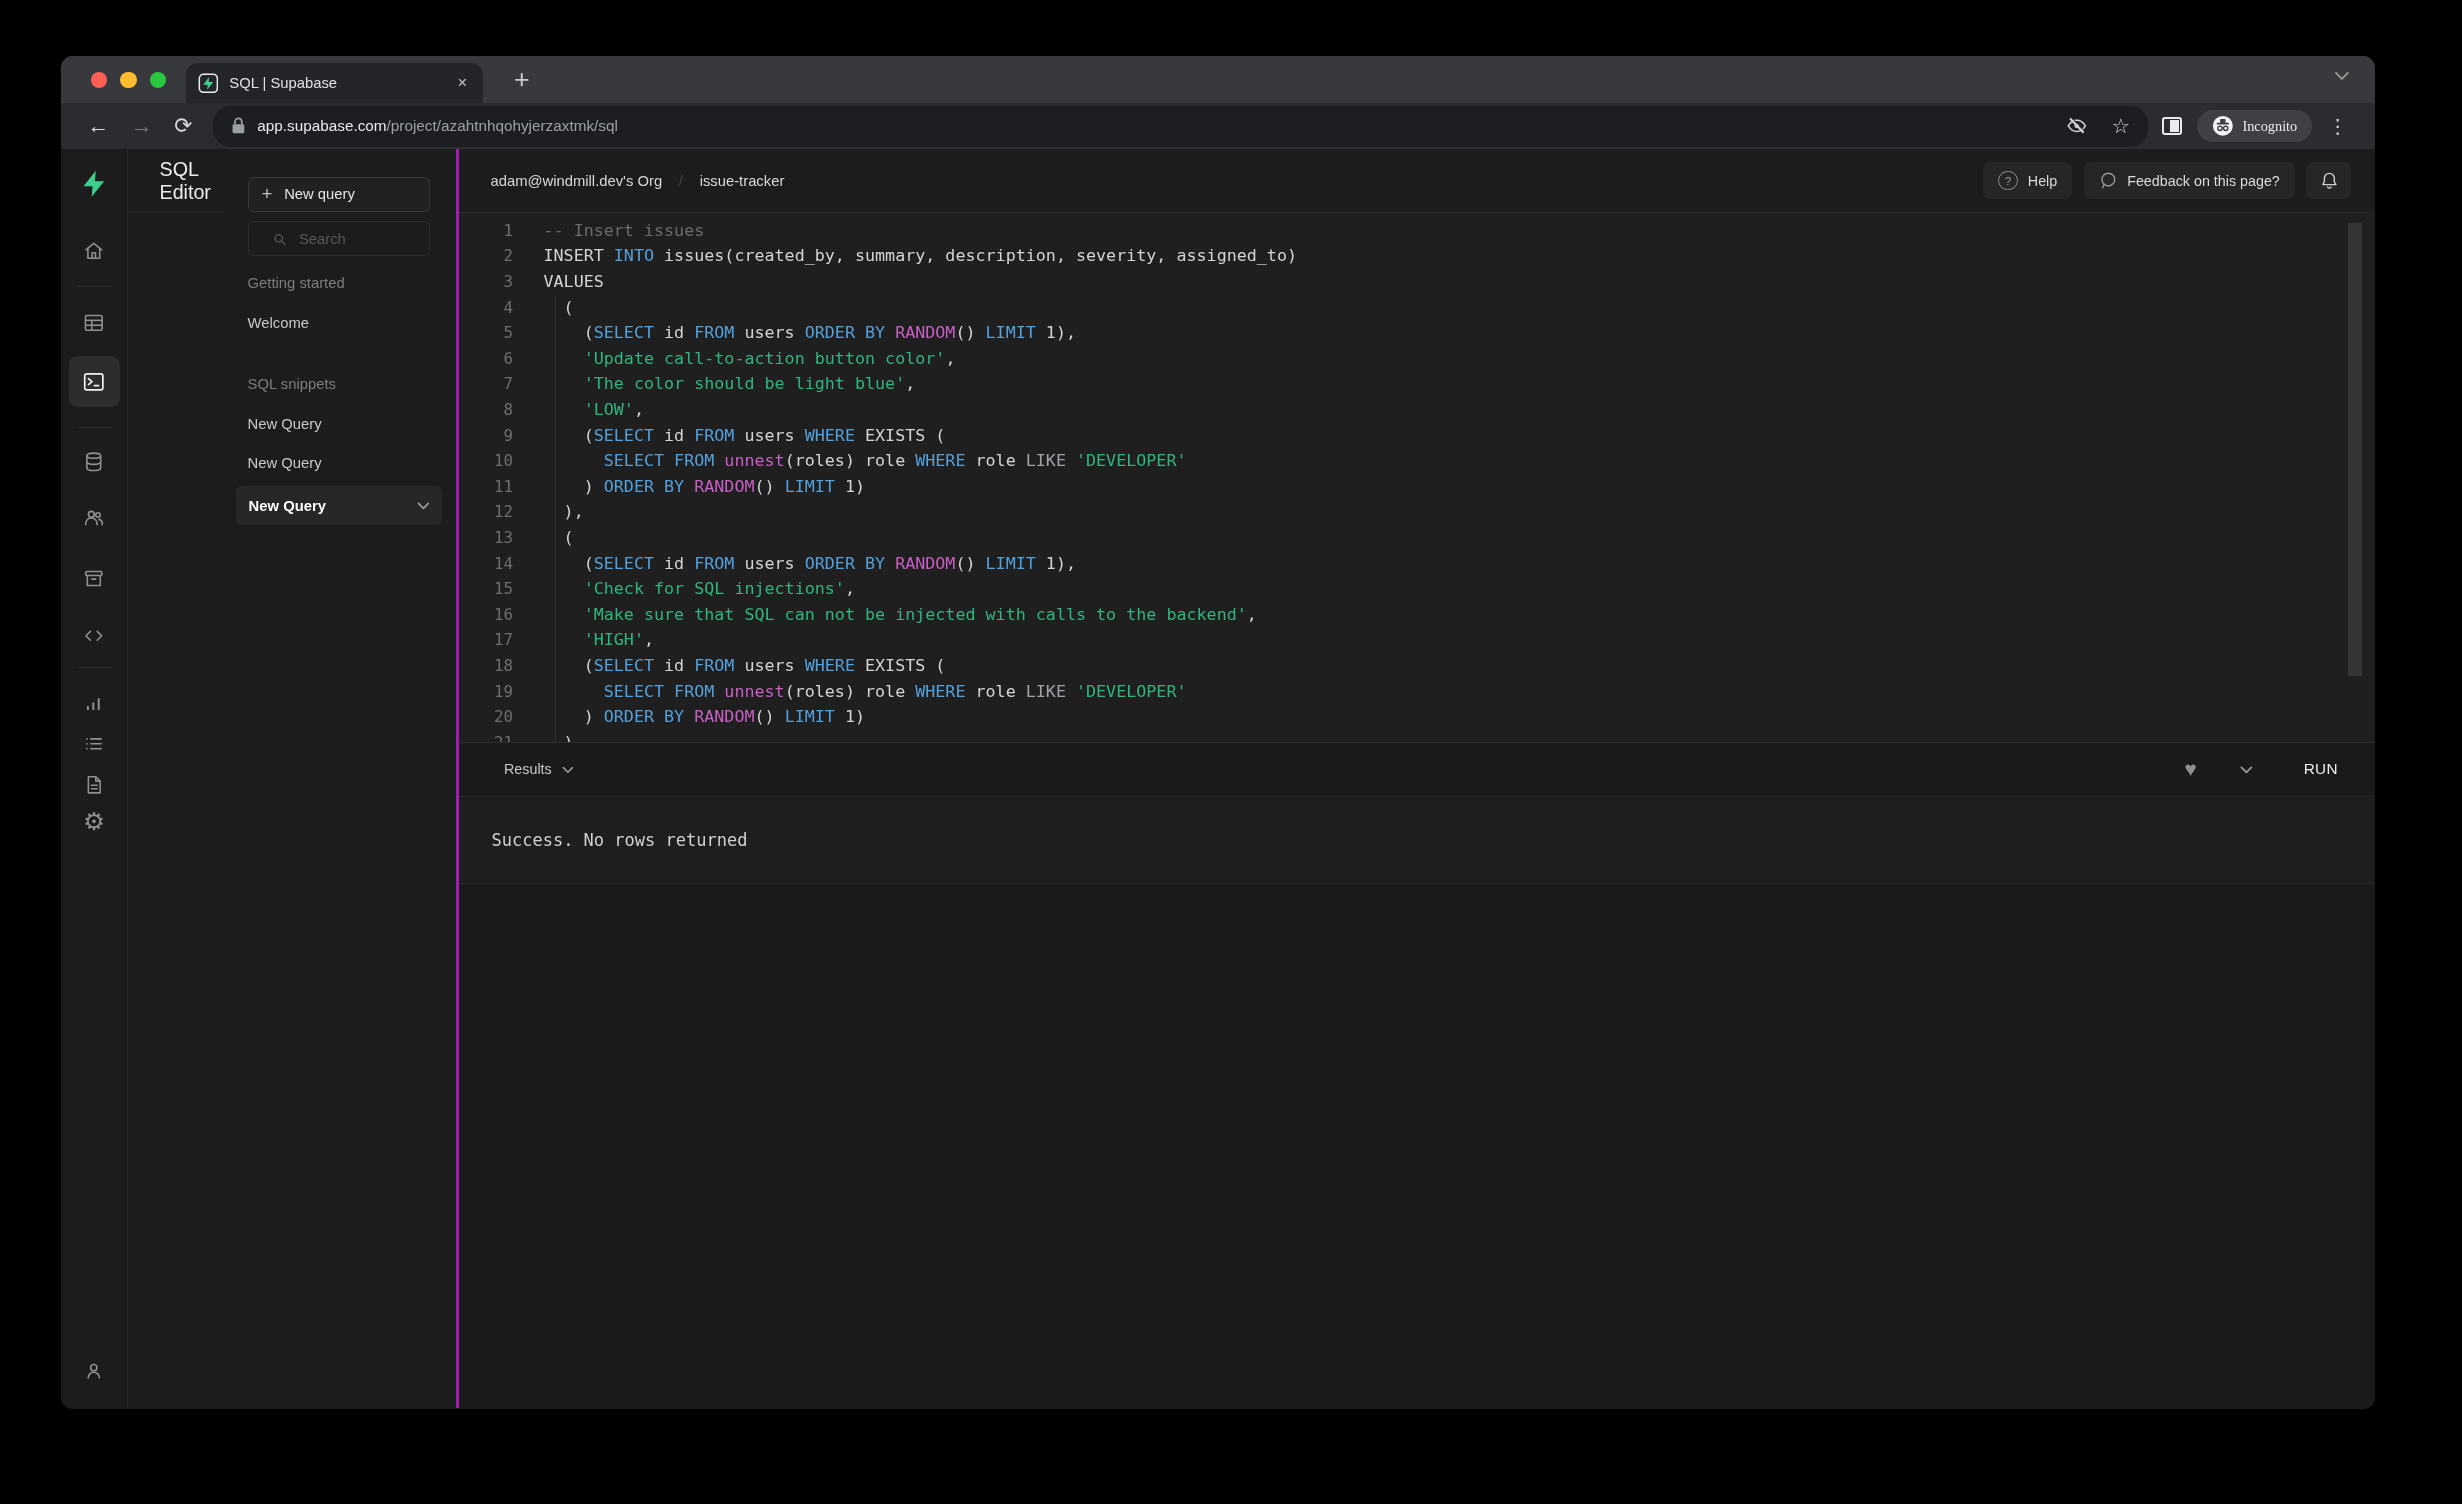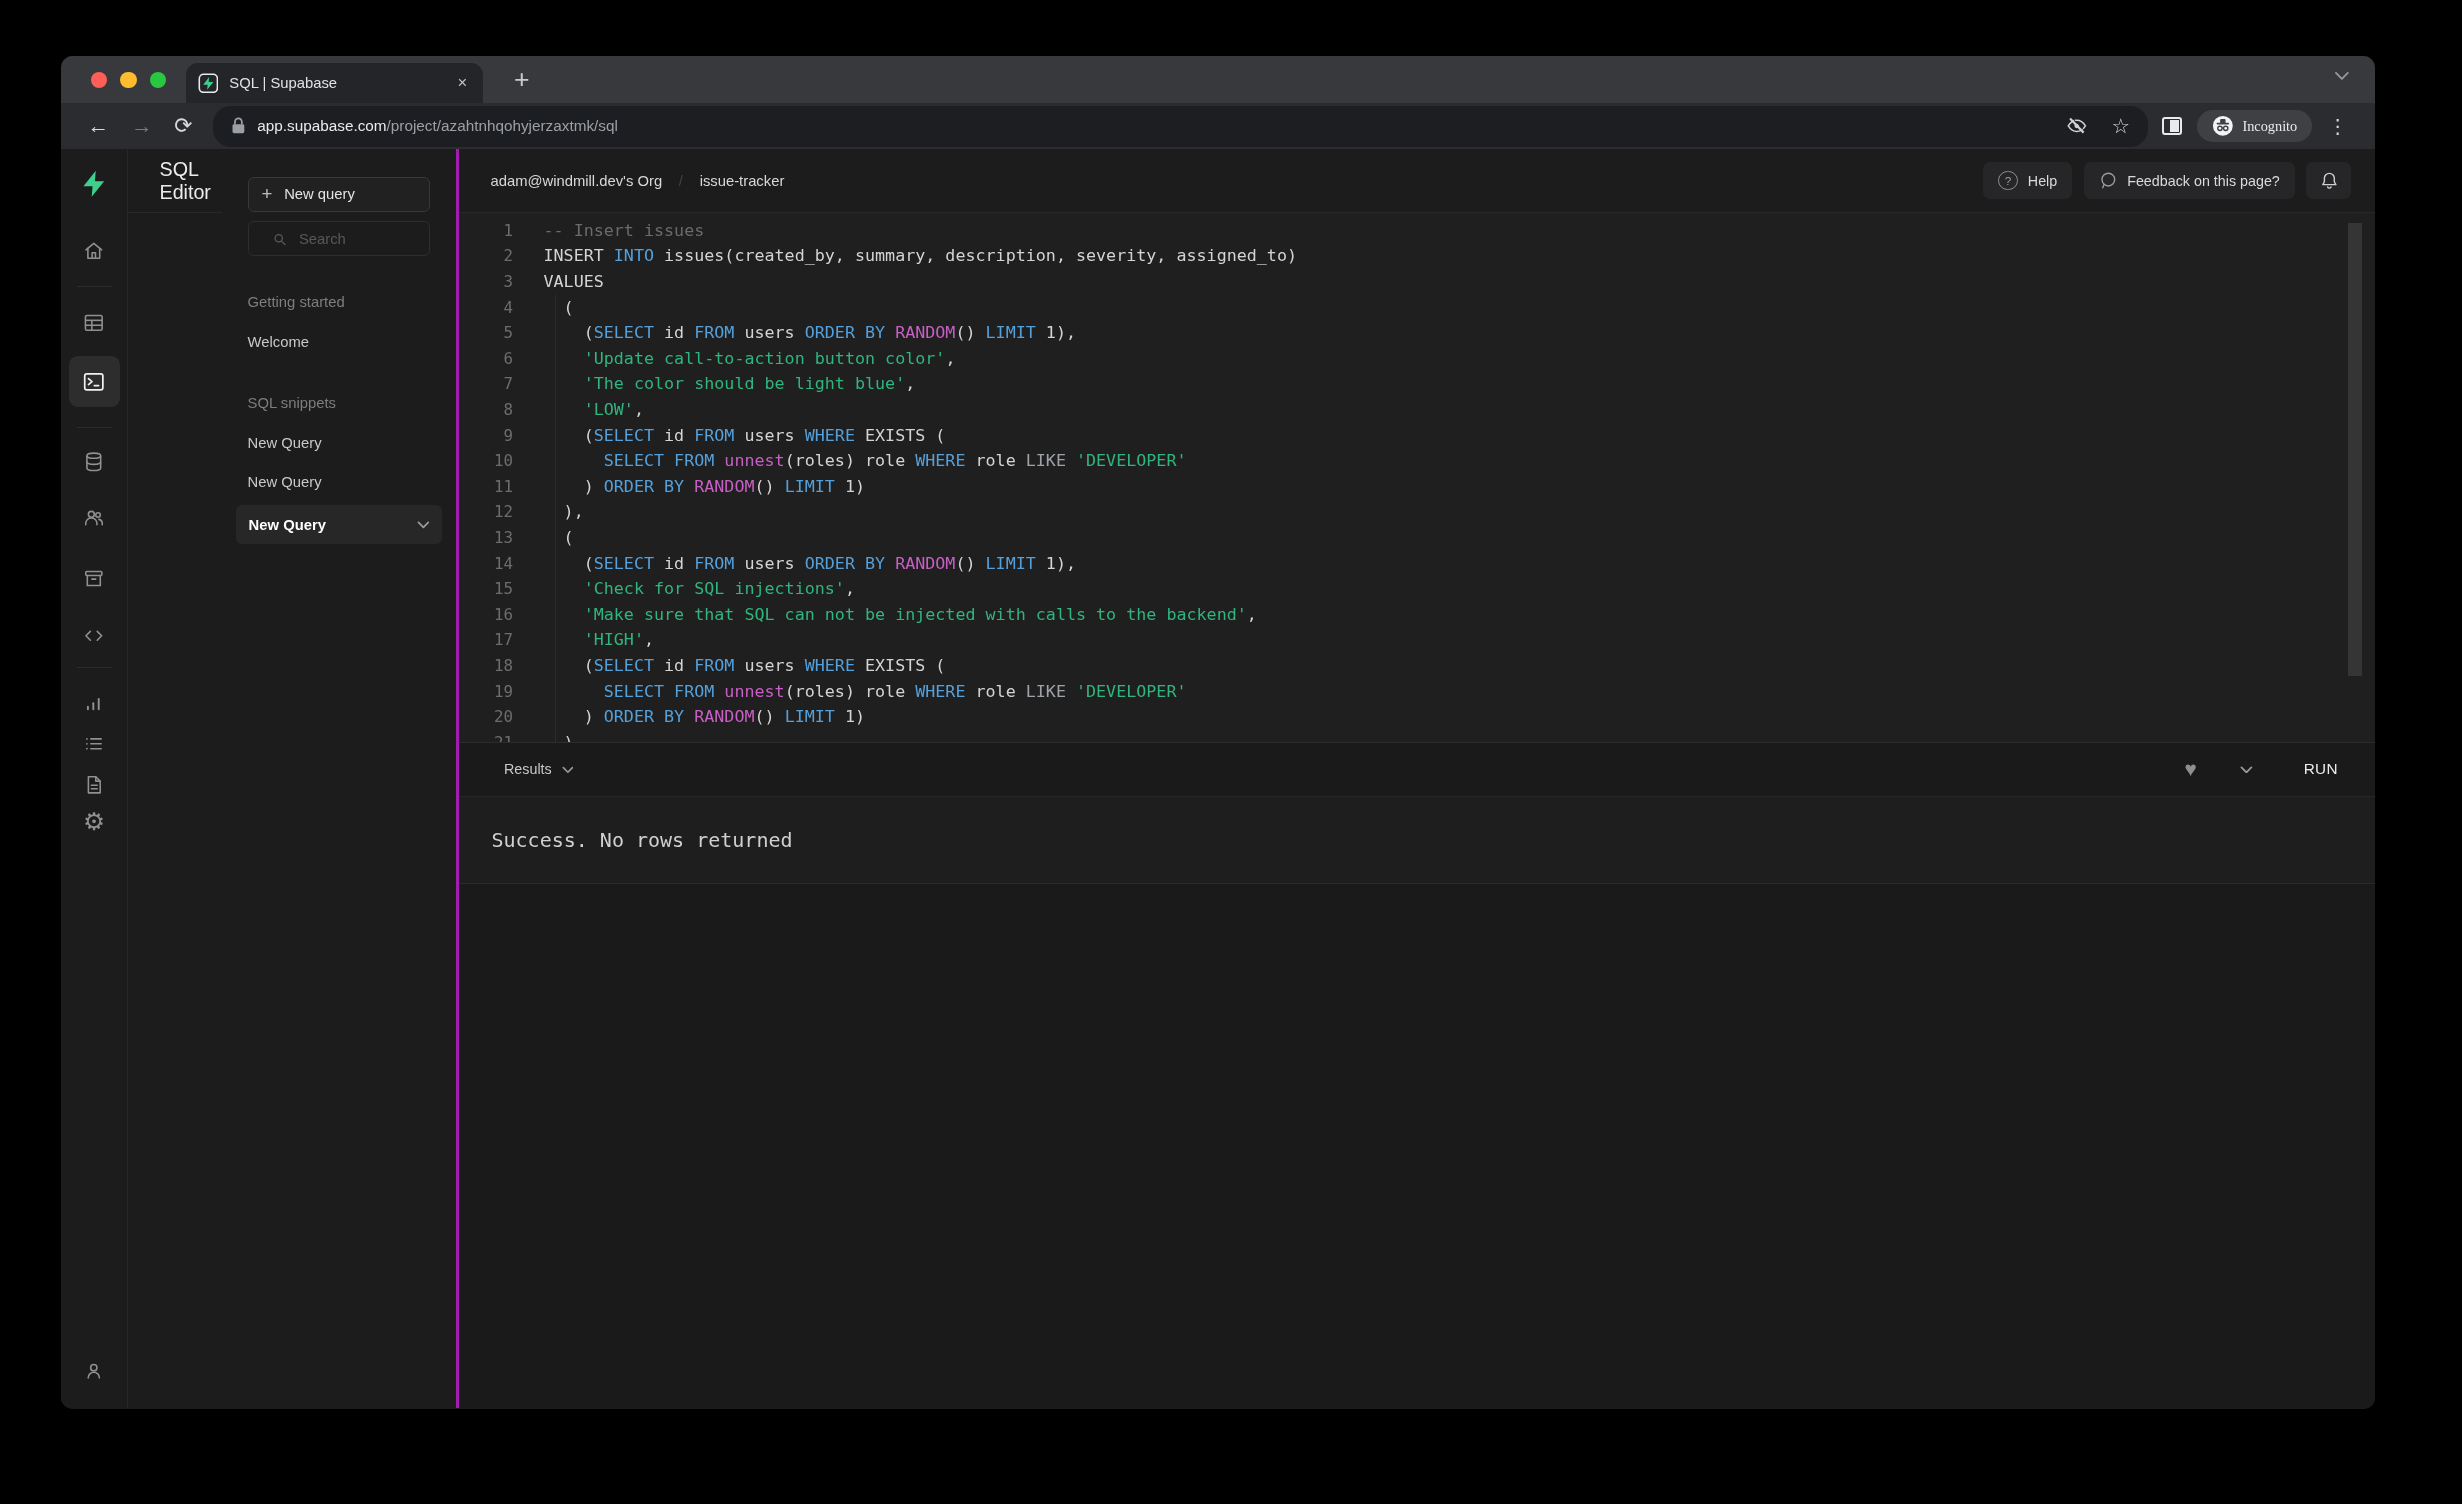--- a/index.html
+++ b/index.html
@@ -60,7 +60,7 @@
   .searchbox input{background:transparent;border:none;outline:none;color:#cfcfcf;font-size:14.8px;width:100%;
     font-family:"Liberation Sans","DejaVu Sans",sans-serif;}
   .searchbox input::placeholder{color:#585858;}
-  .sec-label{margin-top:38px;font-size:14.8px;color:#7e7e7e;}
+  .sec-label{margin-top:19px;font-size:14.8px;color:#7e7e7e;}
   .item{margin-top:23.6px;font-size:14.8px;color:#c9c9c9;}
   .sec-label.snippets{margin-top:45px;}
   .item-active{margin-top:14.8px;height:39px;margin-left:-11.8px;margin-right:-11.8px;background:#272727;

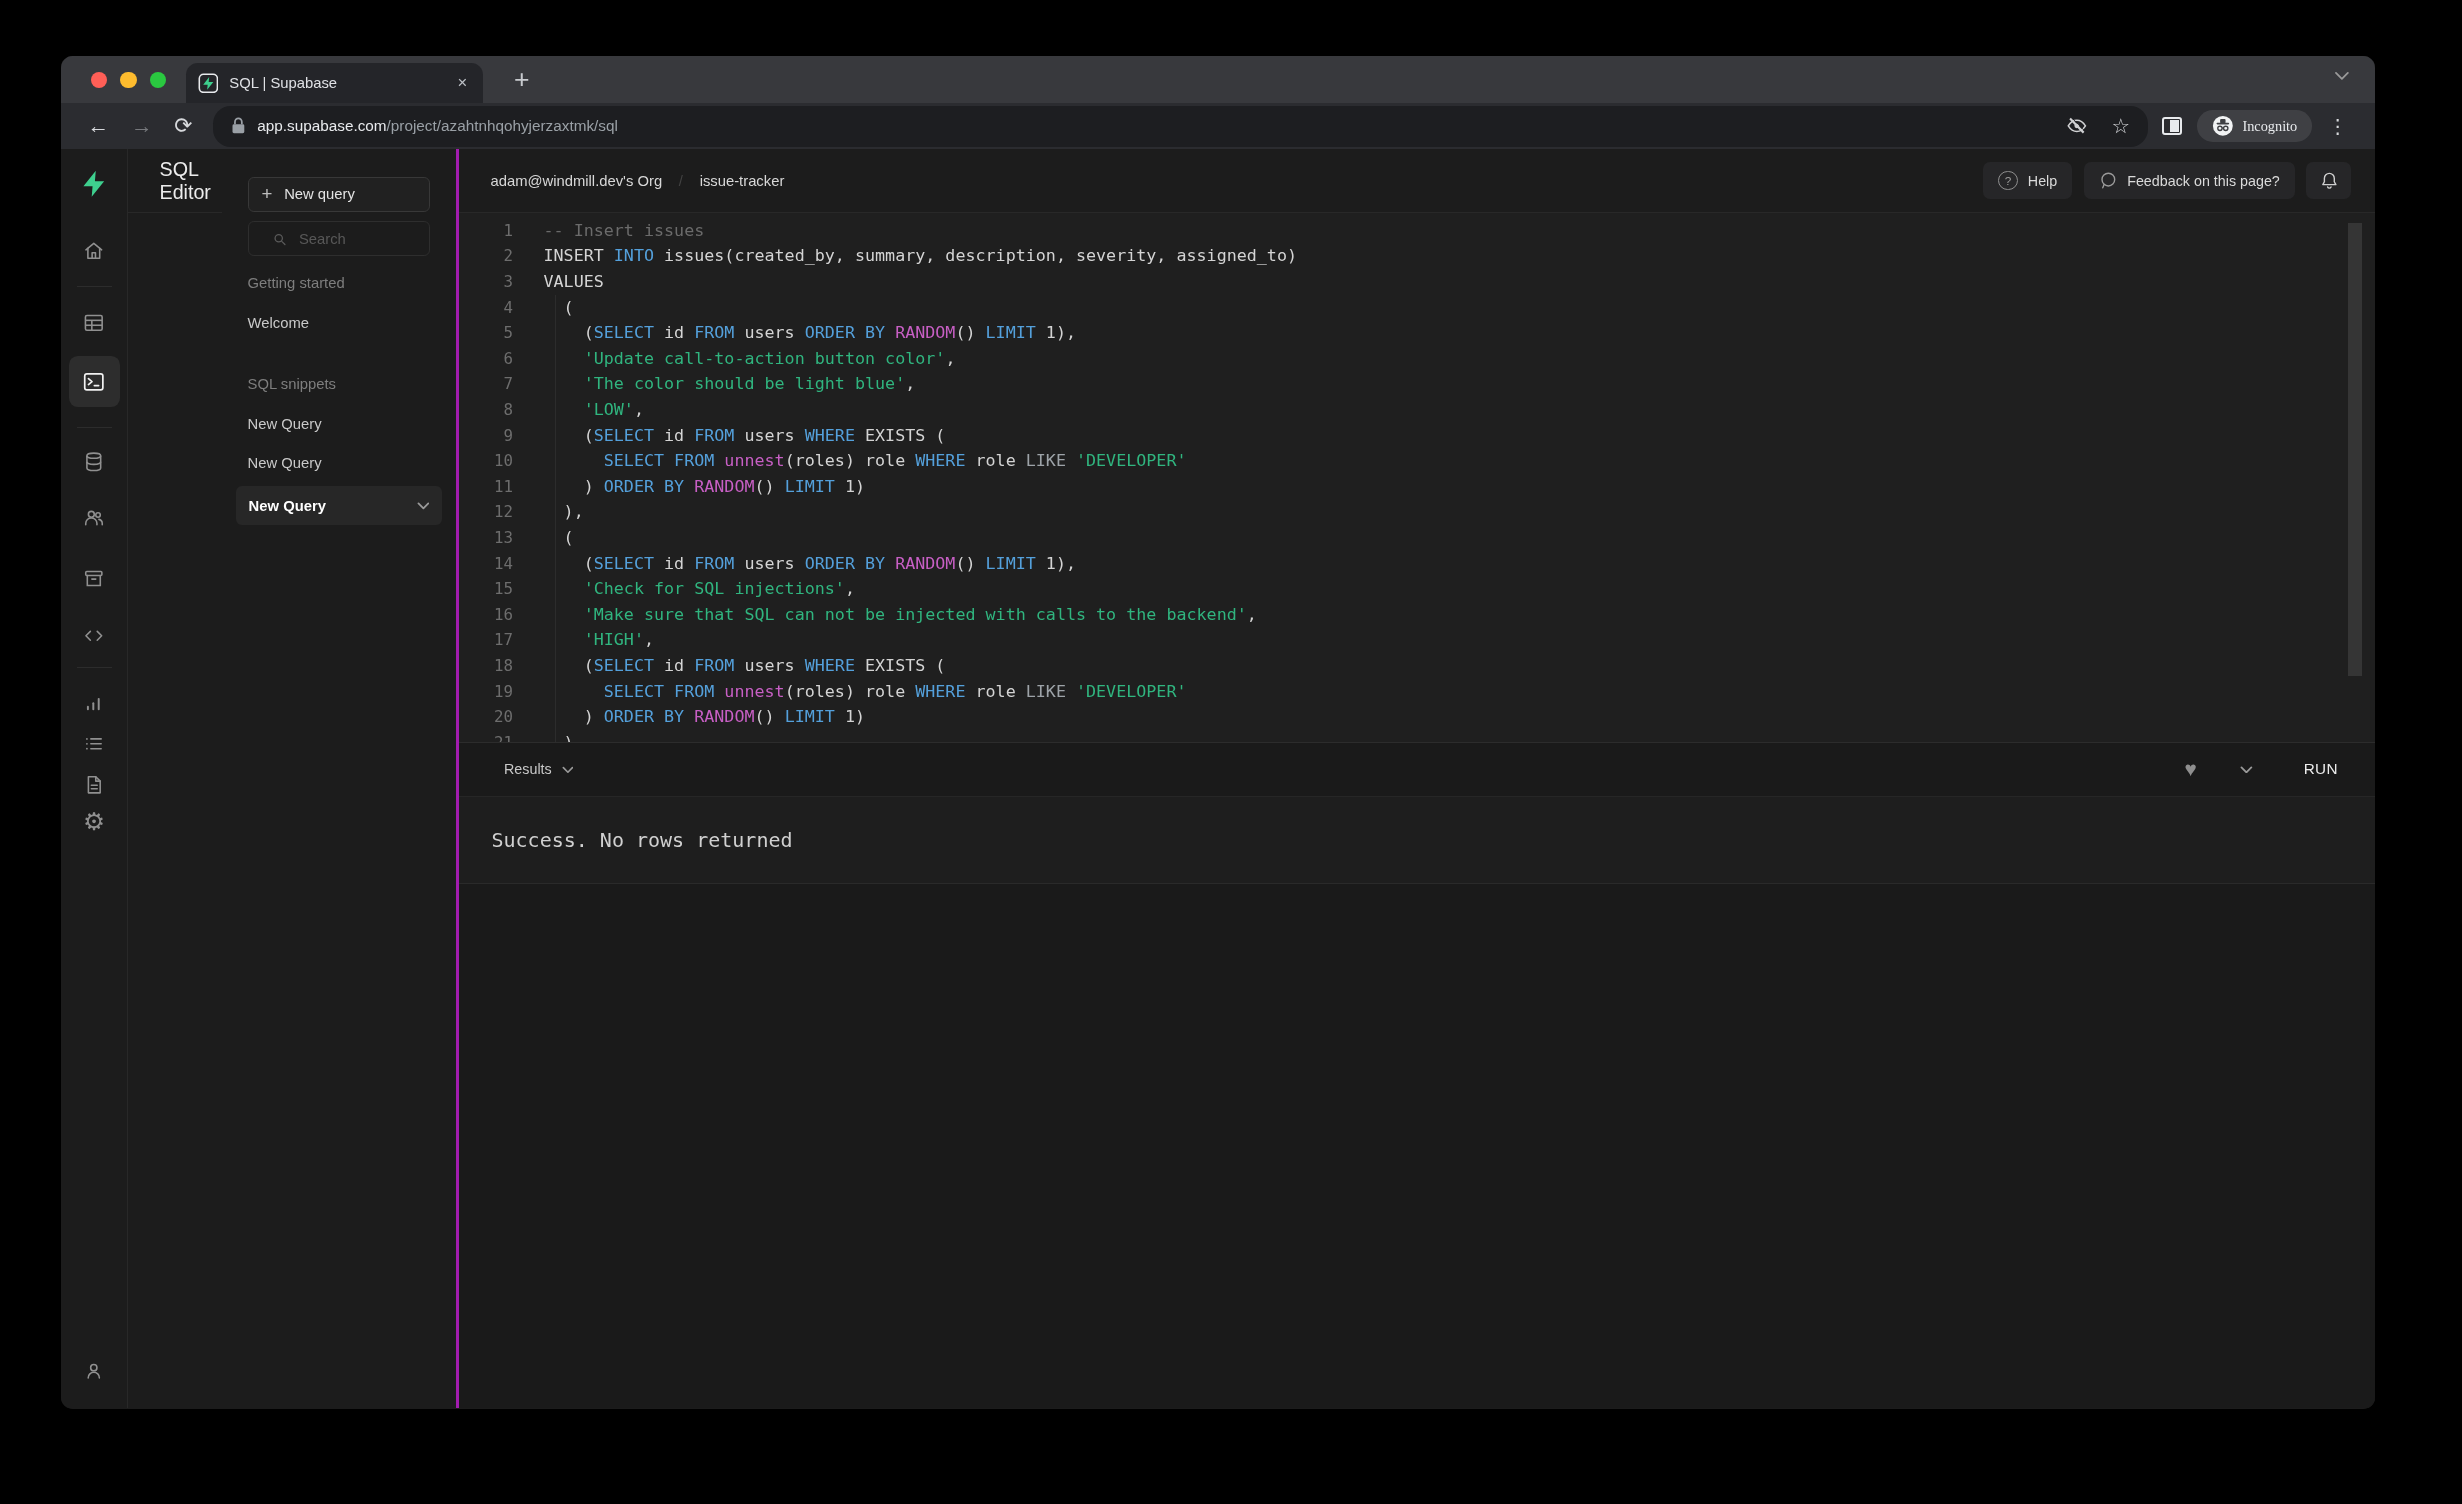--- a/index.html
+++ b/index.html
@@ -99,7 +99,7 @@
   .res-chev{margin-left:43px;display:flex;}
   .run{margin-left:51px;font-size:15.3px;color:#ededed;letter-spacing:0.4px;}
   .results-body{height:87px;background:#1e1e1e;border-bottom:1px solid #2a2a2a;display:flex;align-items:center;
-    padding-left:32.5px;font-family:"DejaVu Sans Mono",monospace;font-size:20px;color:#d0d0d0;}
+    padding-left:32.5px;font-family:"DejaVu Sans Mono",monospace;font-size:17px;color:#d0d0d0;}
   .results-footer{flex:1;background:#1a1a1a;}
   .chev-svg{stroke:#9a9a9a;stroke-width:1.8;fill:none;stroke-linecap:round;stroke-linejoin:round;}
 </style>

